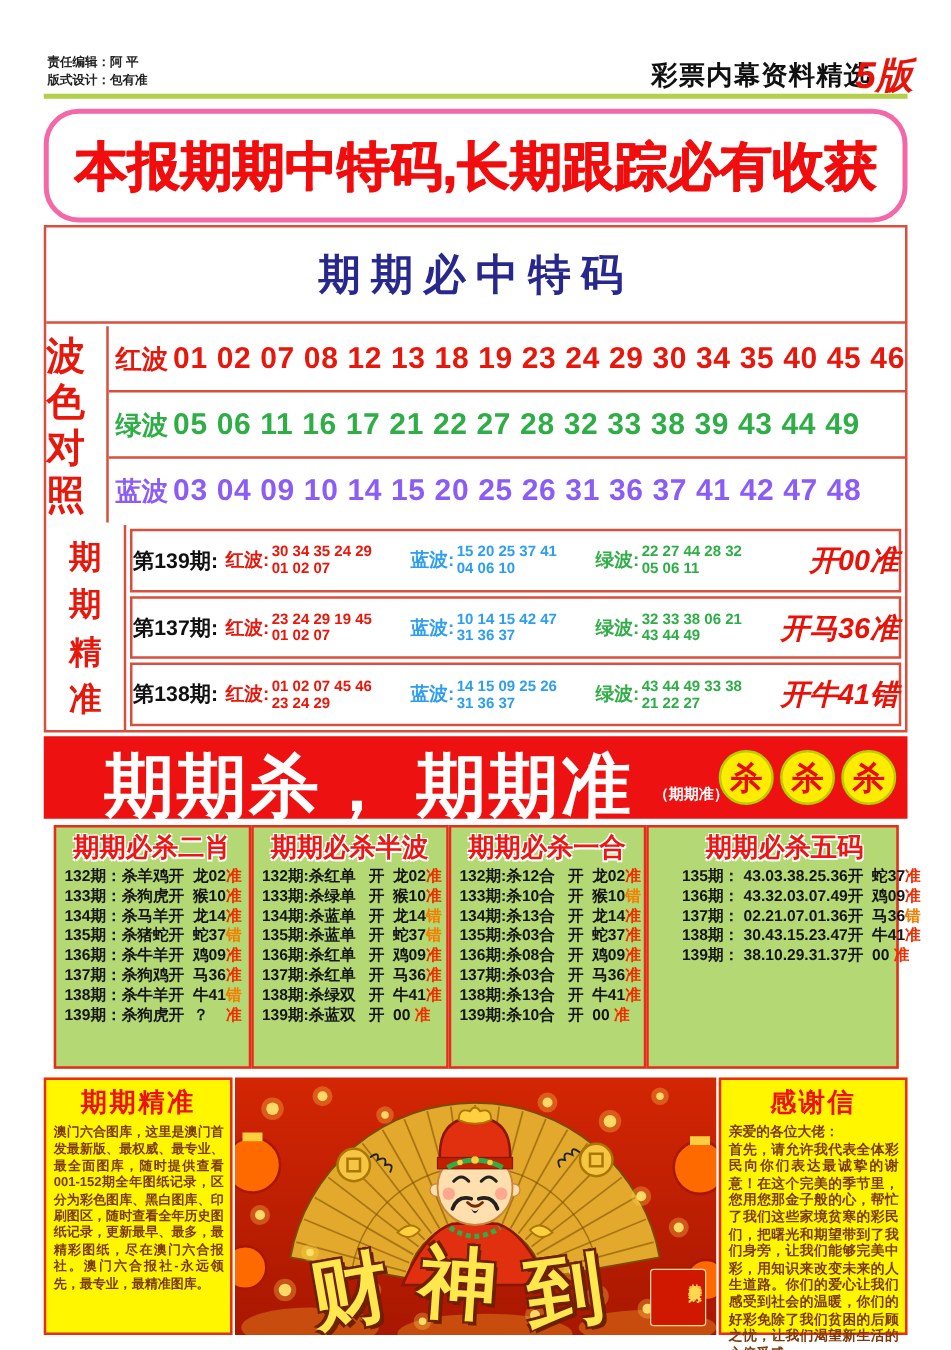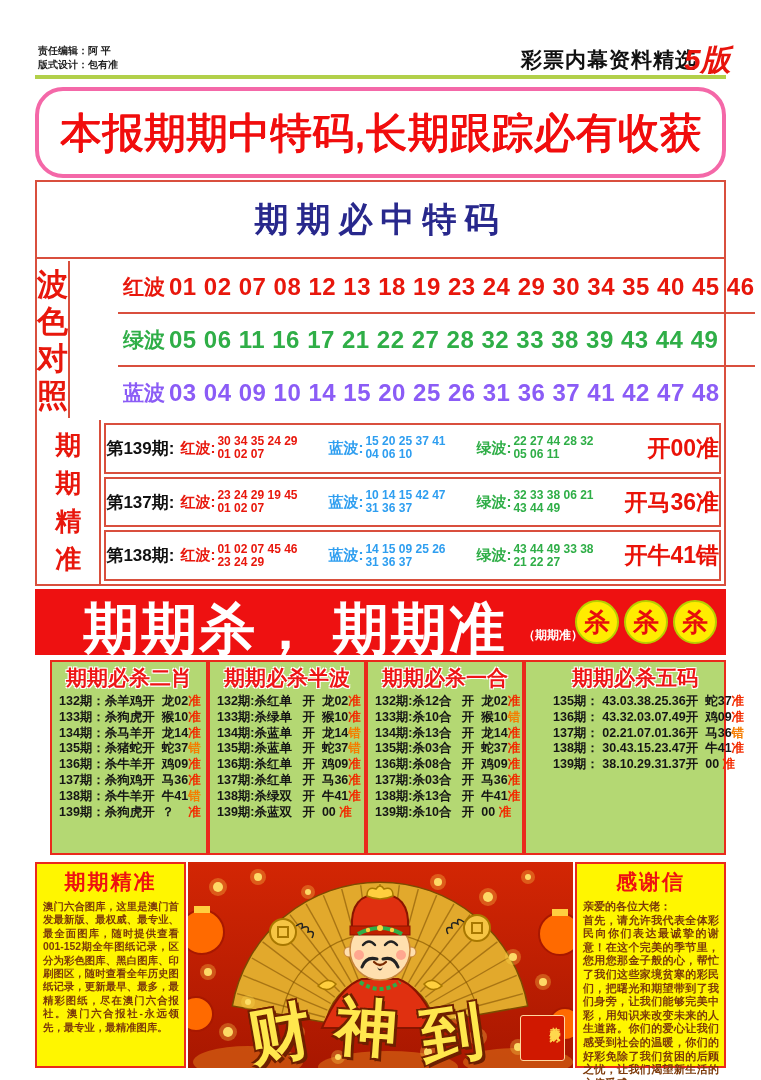--- a/index.html
+++ b/index.html
@@ -17,7 +17,7 @@
   .slogan-banner { position:absolute; left:35px; top:87px; width:691px; height:91px;
     border:4px solid #f468a8; border-radius:28px; background:#fff;
     display:flex; align-items:center; justify-content:center; }
-  .slogan-banner span { font-size:42px; font-weight:400; color:#f10d0d; white-space:nowrap;
+  .slogan-banner span { font-size:42px; font-weight:700; color:#f10d0d; white-space:nowrap;
     text-shadow:1px 0 #f10d0d, 0 1px #f10d0d; }
 
   

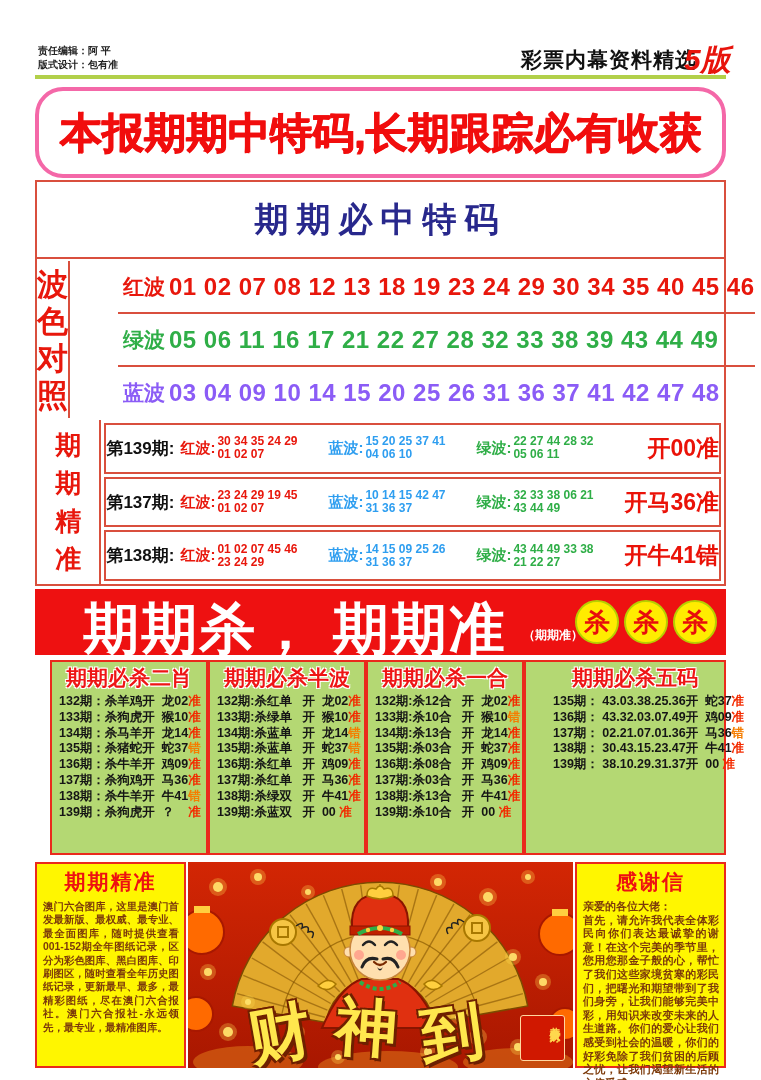--- a/index.html
+++ b/index.html
@@ -27,7 +27,7 @@
   .wave-section { position:absolute; left:0; top:79px; width:687px; height:157px; display:flex; }
   .wave-label { width:95px; border-right:2px solid #d94f3d; display:flex; flex-direction:column;
     align-items:center; justify-content:center; color:#e8170c; font-size:31px; font-weight:900; line-height:37px; }
-  .wave-rows { flex:1; display:flex; flex-direction:column;padding-left:48px; }
+  .wave-rows { flex:1; display:flex; flex-direction:column; }
   .wave-row { flex:1; display:flex; align-items:center; padding-left:5px; white-space:nowrap; }
   .wave-row:not(:last-child){ border-bottom:2px solid #d94f3d; }
   .wave-name { font-size:21px; font-weight:900; margin-right:4px; }

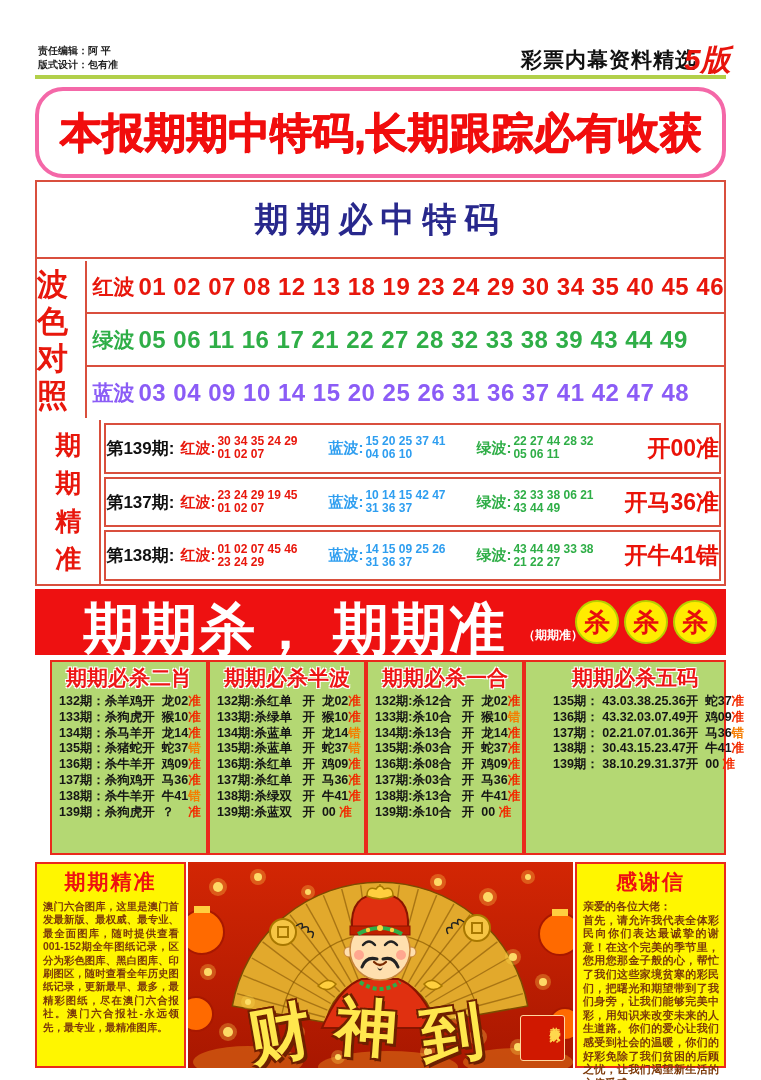--- a/index.html
+++ b/index.html
@@ -42,7 +42,7 @@
   .pr-grp { display:flex; align-items:center; width:148px; flex:none; }
   .pr-grp-label { font-size:15px; font-weight:900; white-space:nowrap; }
   .pr-grp-nums { font-size:12px; font-weight:bold; line-height:13px; margin-left:2px; white-space:nowrap; }
-  .pr-result { margin-left:auto; font-size:23px; font-weight:900; color:#ea1208; white-space:nowrap; }
+  .pr-result { margin-left:auto; font-size:23px; font-weight:900; color:#ea1208; white-space:nowrap;font-style:italic; }
 
   
   .kill-banner { position:absolute; left:35px; top:589px; width:691px; height:66px; background:#ee1111; }

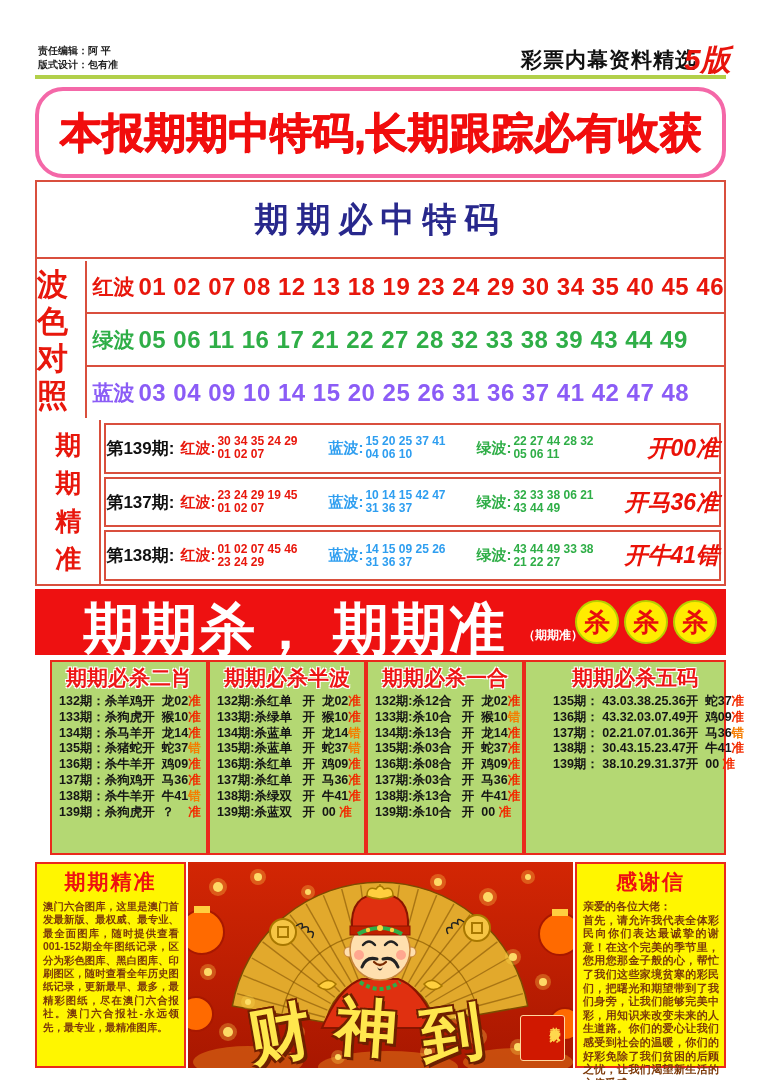--- a/index.html
+++ b/index.html
@@ -55,7 +55,7 @@
 
   
   .kill-columns { position:absolute; left:35px; top:660px; width:691px; height:195px;
-    display:flex; justify-content:flex-end; }
+    display:flex; justify-content:center; }
   .kill-col { background:#b4d873; border:2.5px solid #ea2a1c; height:195px; }
   .kc-title { text-align:center; font-size:21px; font-weight:900; color:#ee1515; margin:2px 0 2px;
     text-shadow:-1px -1px 0 #fff, 1px -1px 0 #fff, -1px 1px 0 #fff, 1px 1px 0 #fff; white-space:nowrap; }

